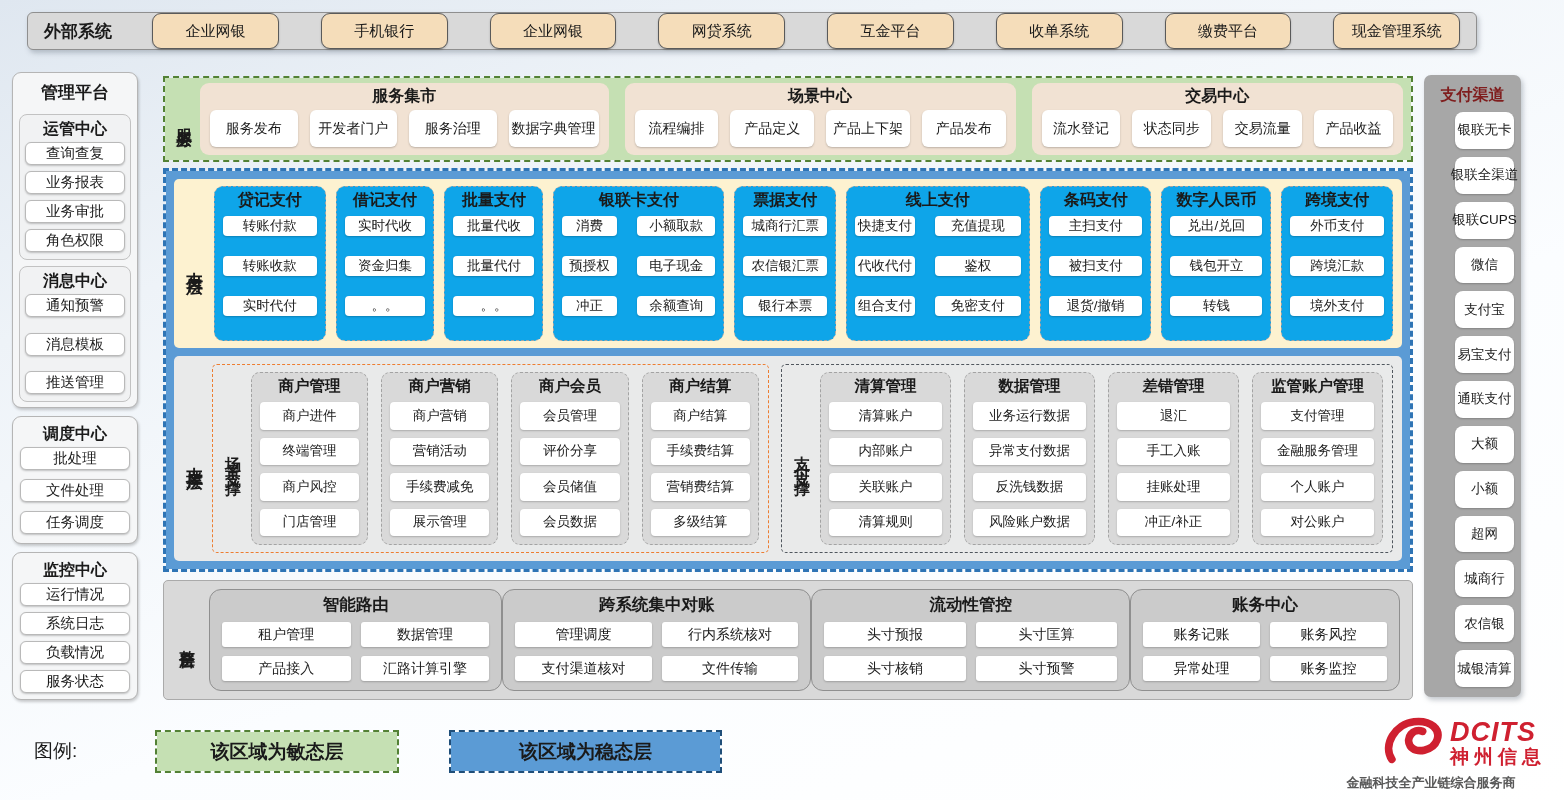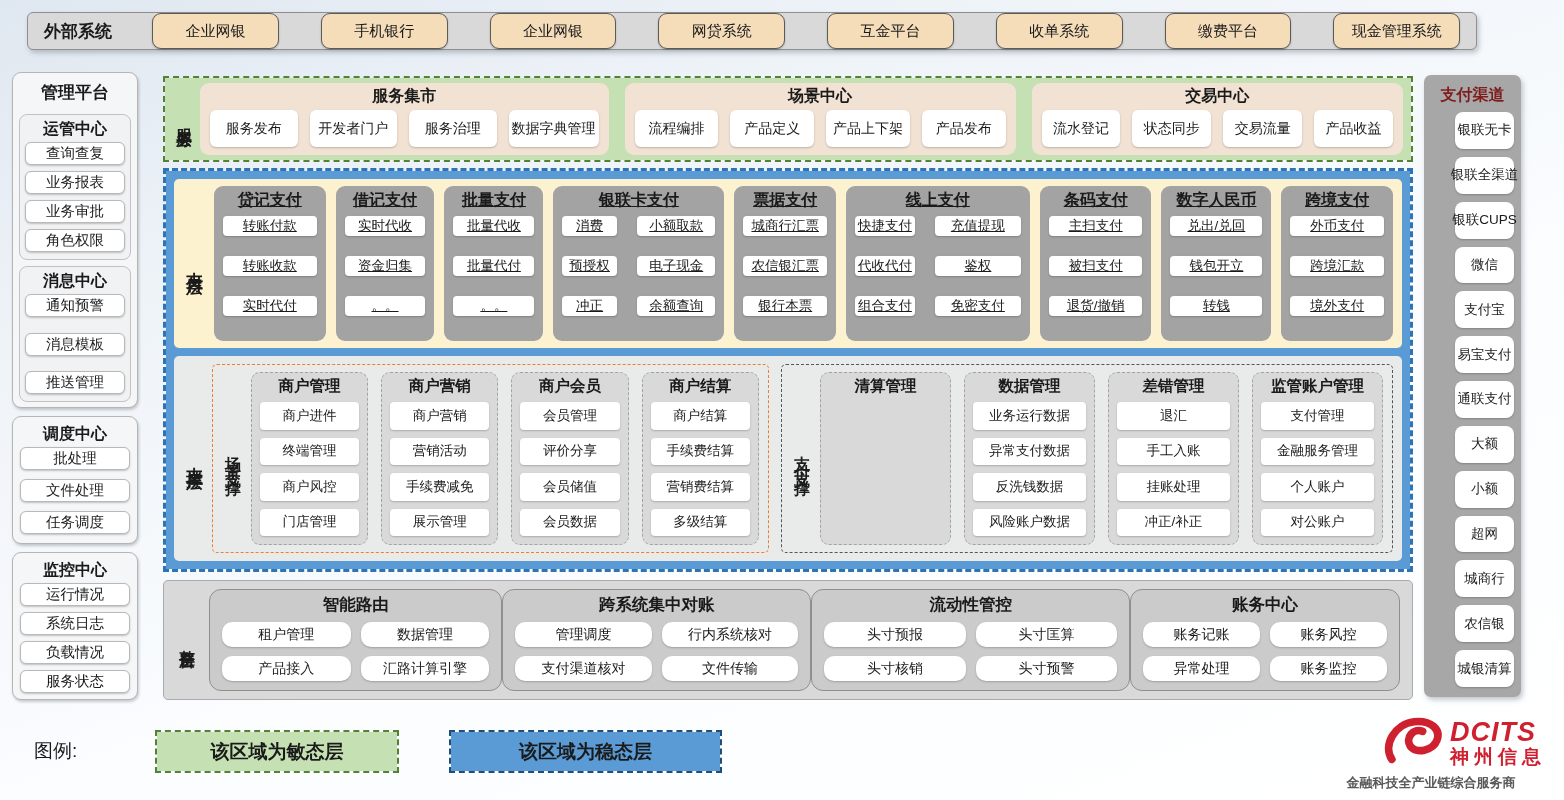--- a/index.html
+++ b/index.html
@@ -82,8 +82,8 @@
   .payment-layer .v-label{margin-right:8px;}
   .pay-cols{flex:1;display:flex;gap:10px;}
   .pay-col{
-    background:#a3a3a3;border:1.5px dashed #a3a3a3;border-radius:9px;
-    padding:3px 8px 24px;display:flex;flex-direction:column;flex-basis:0;text-decoration:underline;
+    background:#0ea5e9;border:1.5px dashed #a3a3a3;border-radius:9px;
+    padding:3px 8px 24px;display:flex;flex-direction:column;flex-basis:0;
   }
   .pay-col .grp-title{font-size:16px;margin-bottom:5px;}
   .pay-items{flex:1;display:grid;gap:20px;}

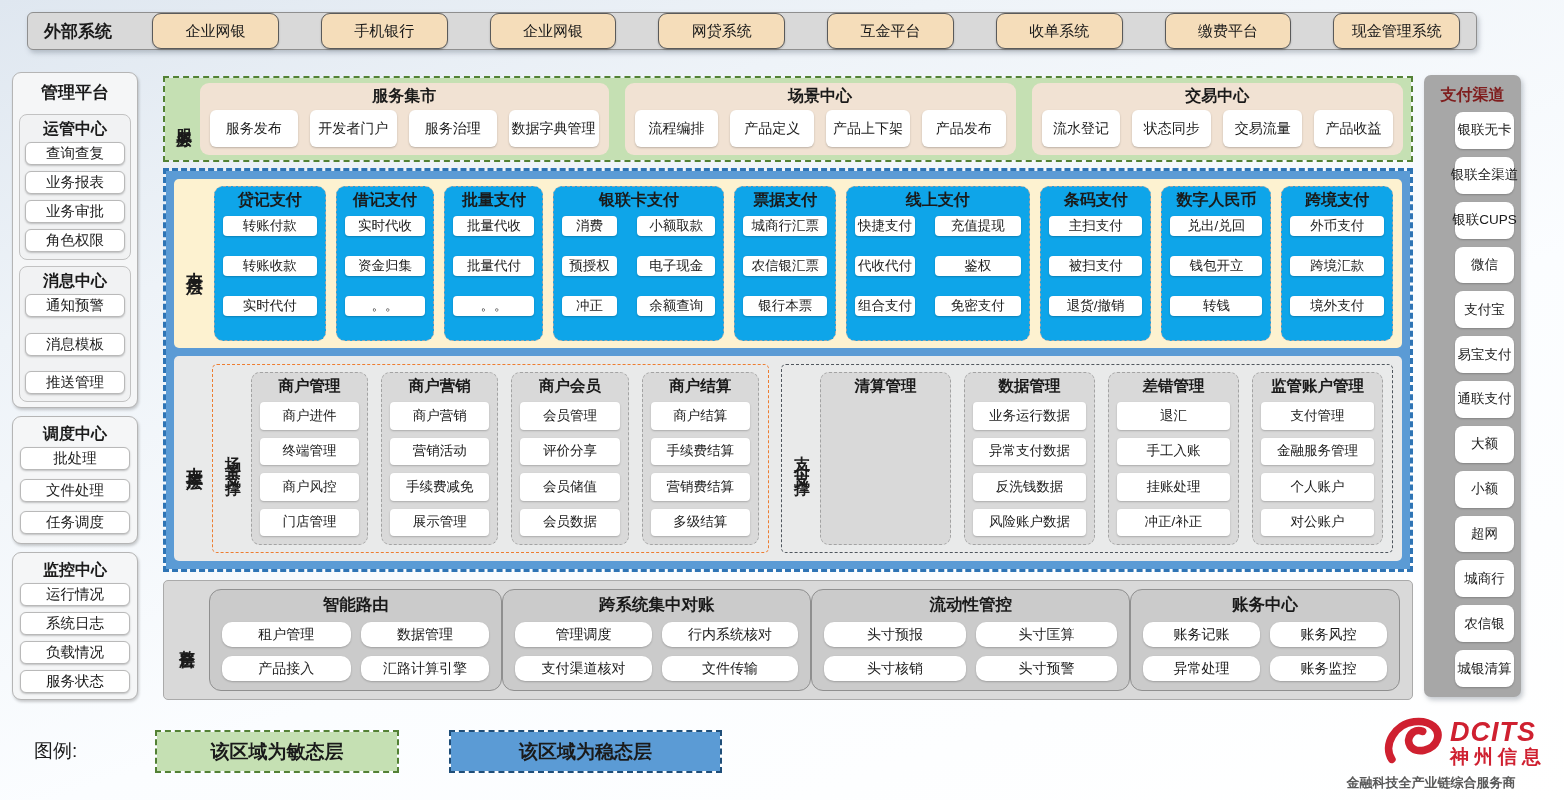--- a/index.html
+++ b/index.html
@@ -401,6 +401,13 @@
         <div class="sup-groups">
           <div class="sup-group">
             <div class="grp-title">清算管理</div>
+            <div class="sup-items">
+
+            <div class="btn">清算账户</div>
+                <div class="btn">内部账户</div>
+                <div class="btn">关联账户</div>
+                <div class="btn">清算规则</div>
+              </div>
           </div>
           <div class="sup-group">
             <div class="grp-title">数据管理</div>

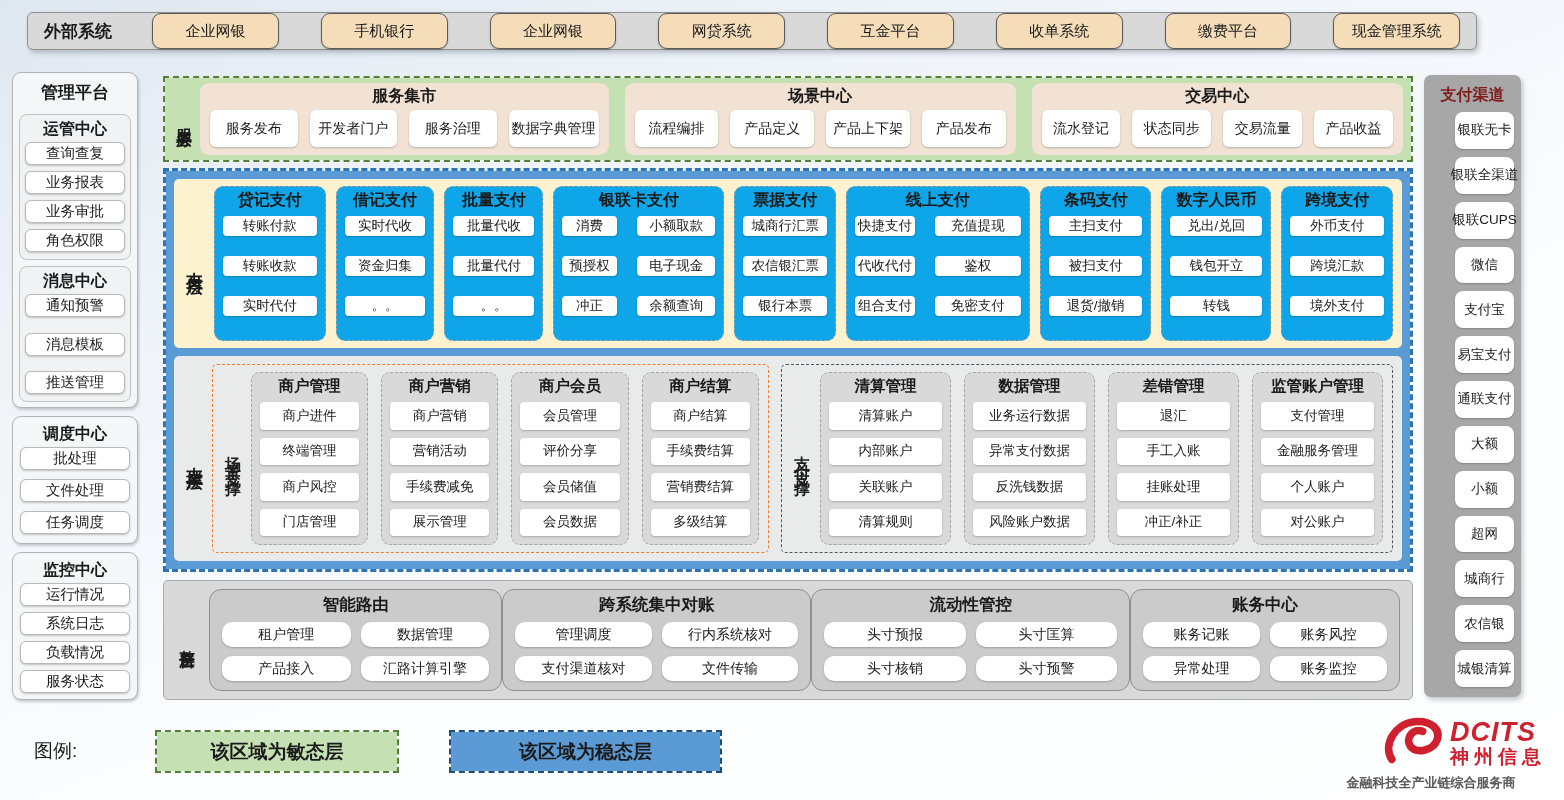--- a/index.html
+++ b/index.html
@@ -123,7 +123,7 @@
   }
   .int-group .grp-title{font-size:16.5px;margin:2px 0 6px;}
   .int-items{flex:1;display:grid;grid-template-columns:1fr 1fr;gap:9px 10px;}
-  .int-items .btn{border:none;border-radius:10px;font-size:14px;}
+  .int-items .btn{border:none;border-radius:3px;font-size:14px;}
 
   
   .channels{

